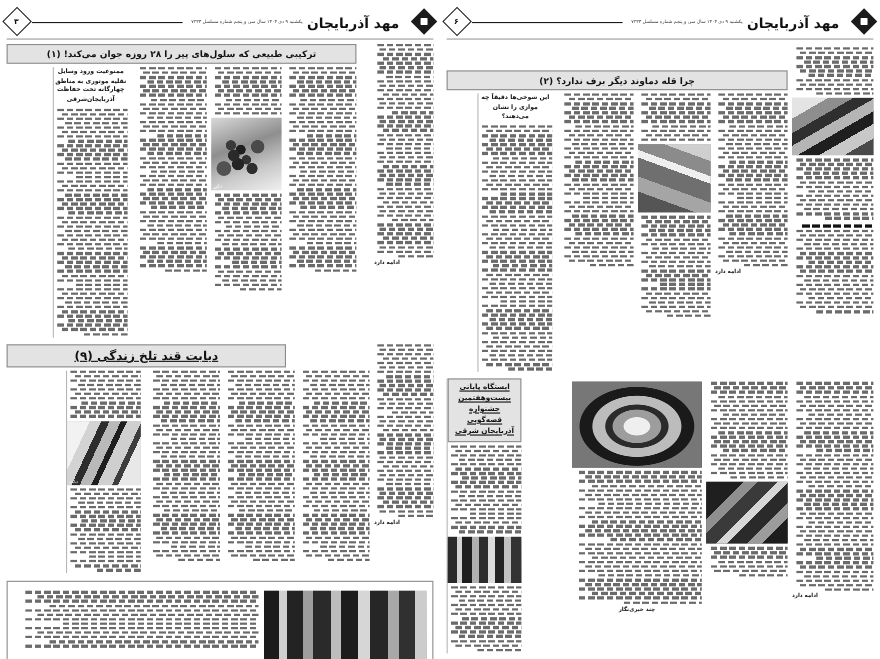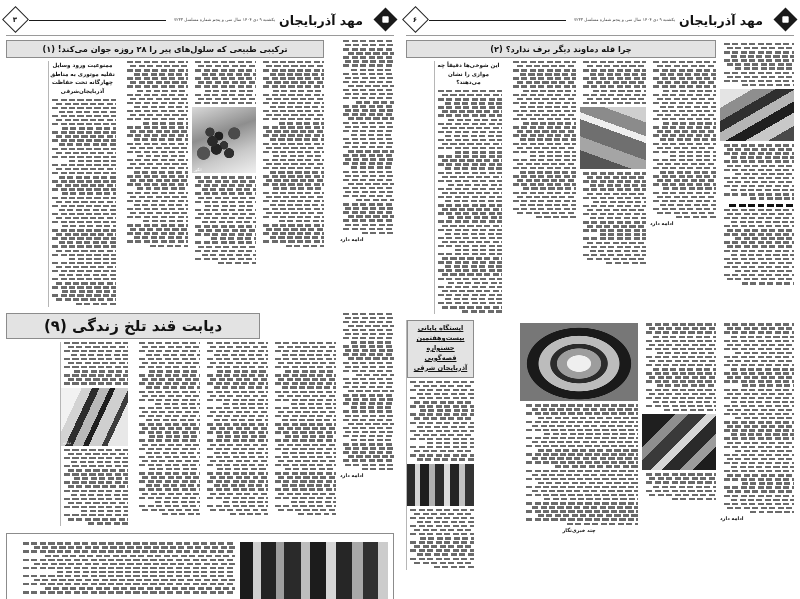--- a/index.html
+++ b/index.html
@@ -170,7 +170,7 @@
         </div>
       </div>
 
-      <div style="flex:1;">
+      <div style="flex:1;margin-top:24px;">
         <div class="headline h-main">چرا قله دماوند دیگر برف ندارد؟ (۲)</div>
 
         <div style="display:flex;gap:4px;margin-top:3px;">

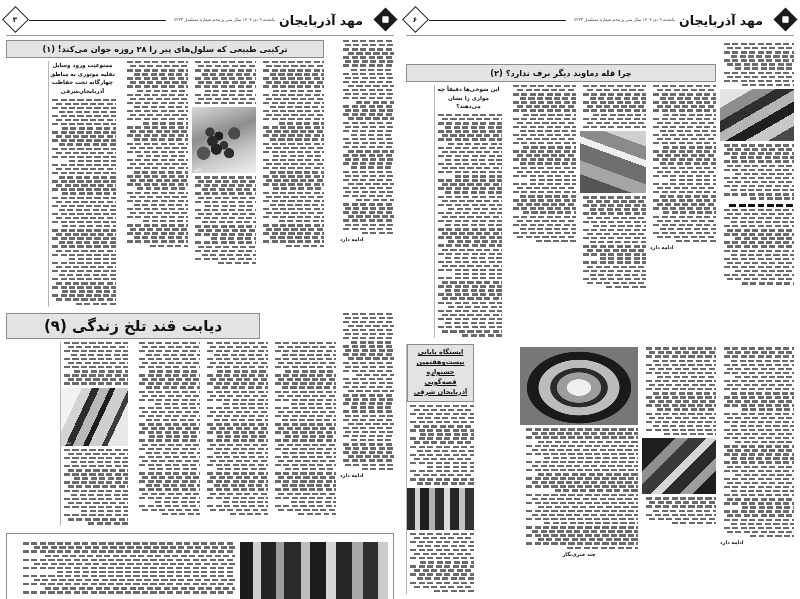--- a/index.html
+++ b/index.html
@@ -35,7 +35,7 @@
     padding:3px 4px;box-sizing:border-box;
   }
   .headline.h-main{font-size:8.2px;}
-  .headline.h-wide{font-size:15px;}
+  .headline.h-wide{font-size:11px;text-decoration:underline;}
   .headline.h-small{font-size:6.6px;line-height:1.5;}
   .subhead{font-size:5.6px;font-weight:bold;text-align:center;line-height:1.55;color:#111;}
 

